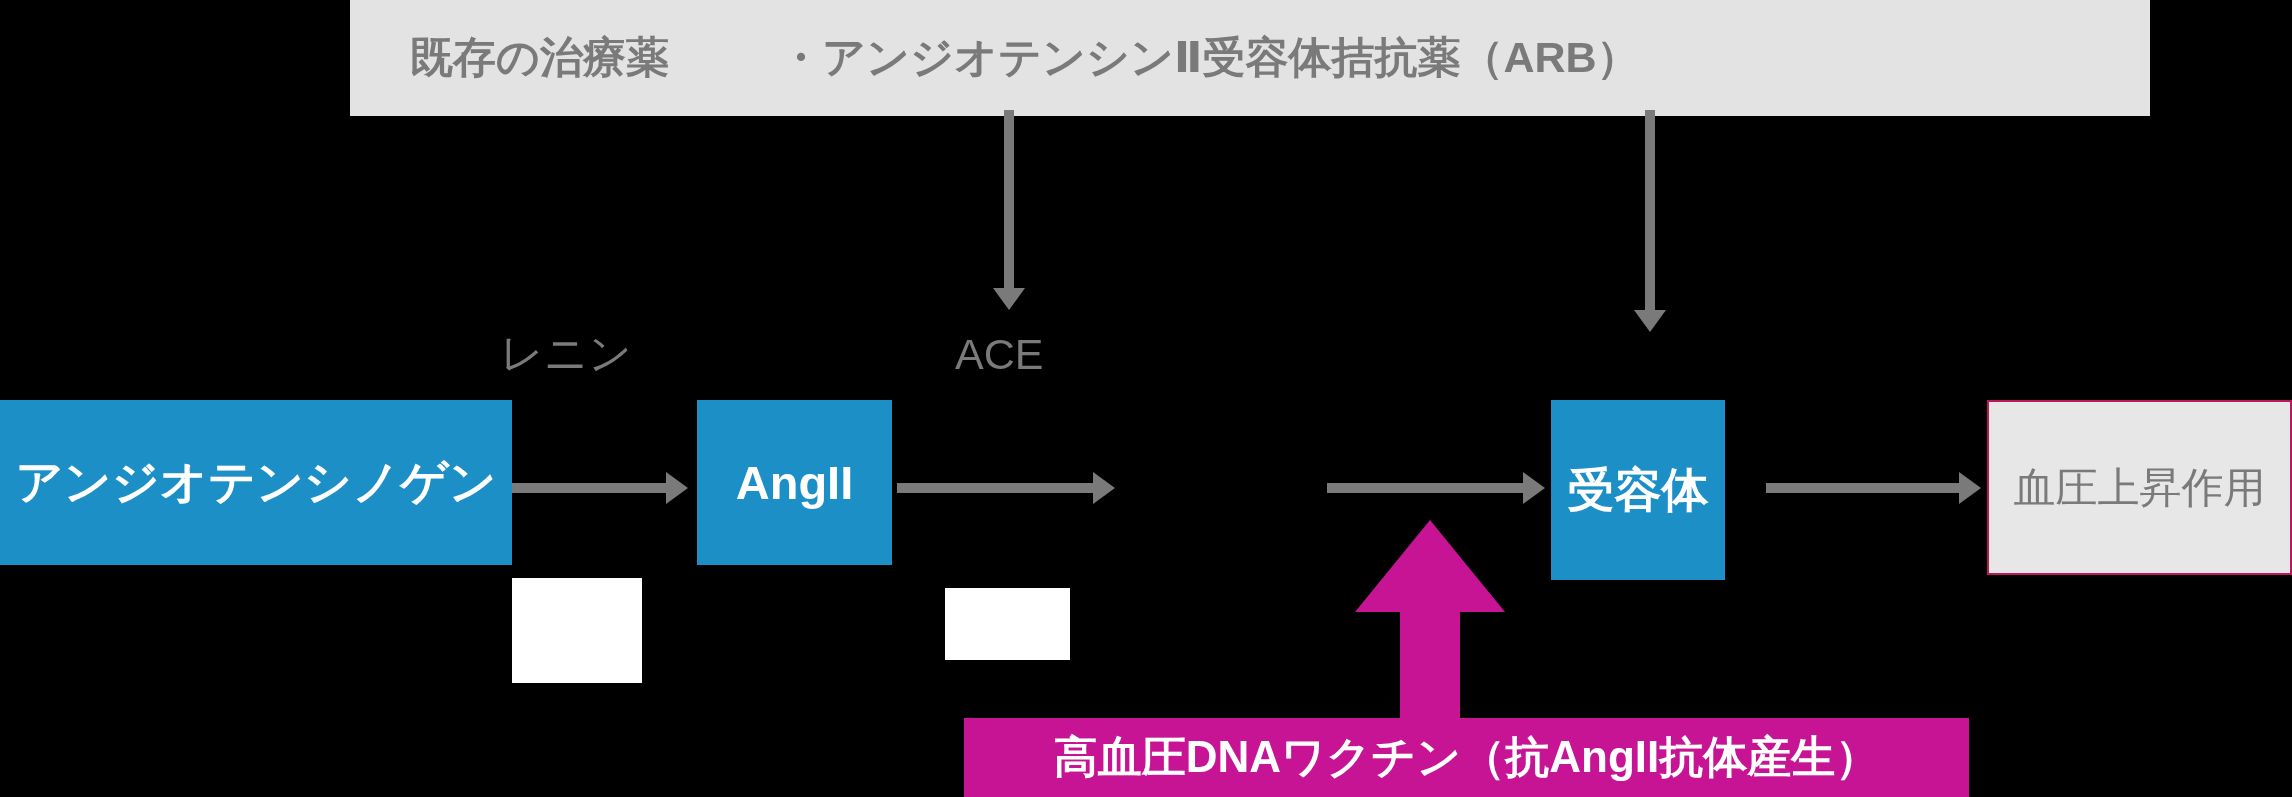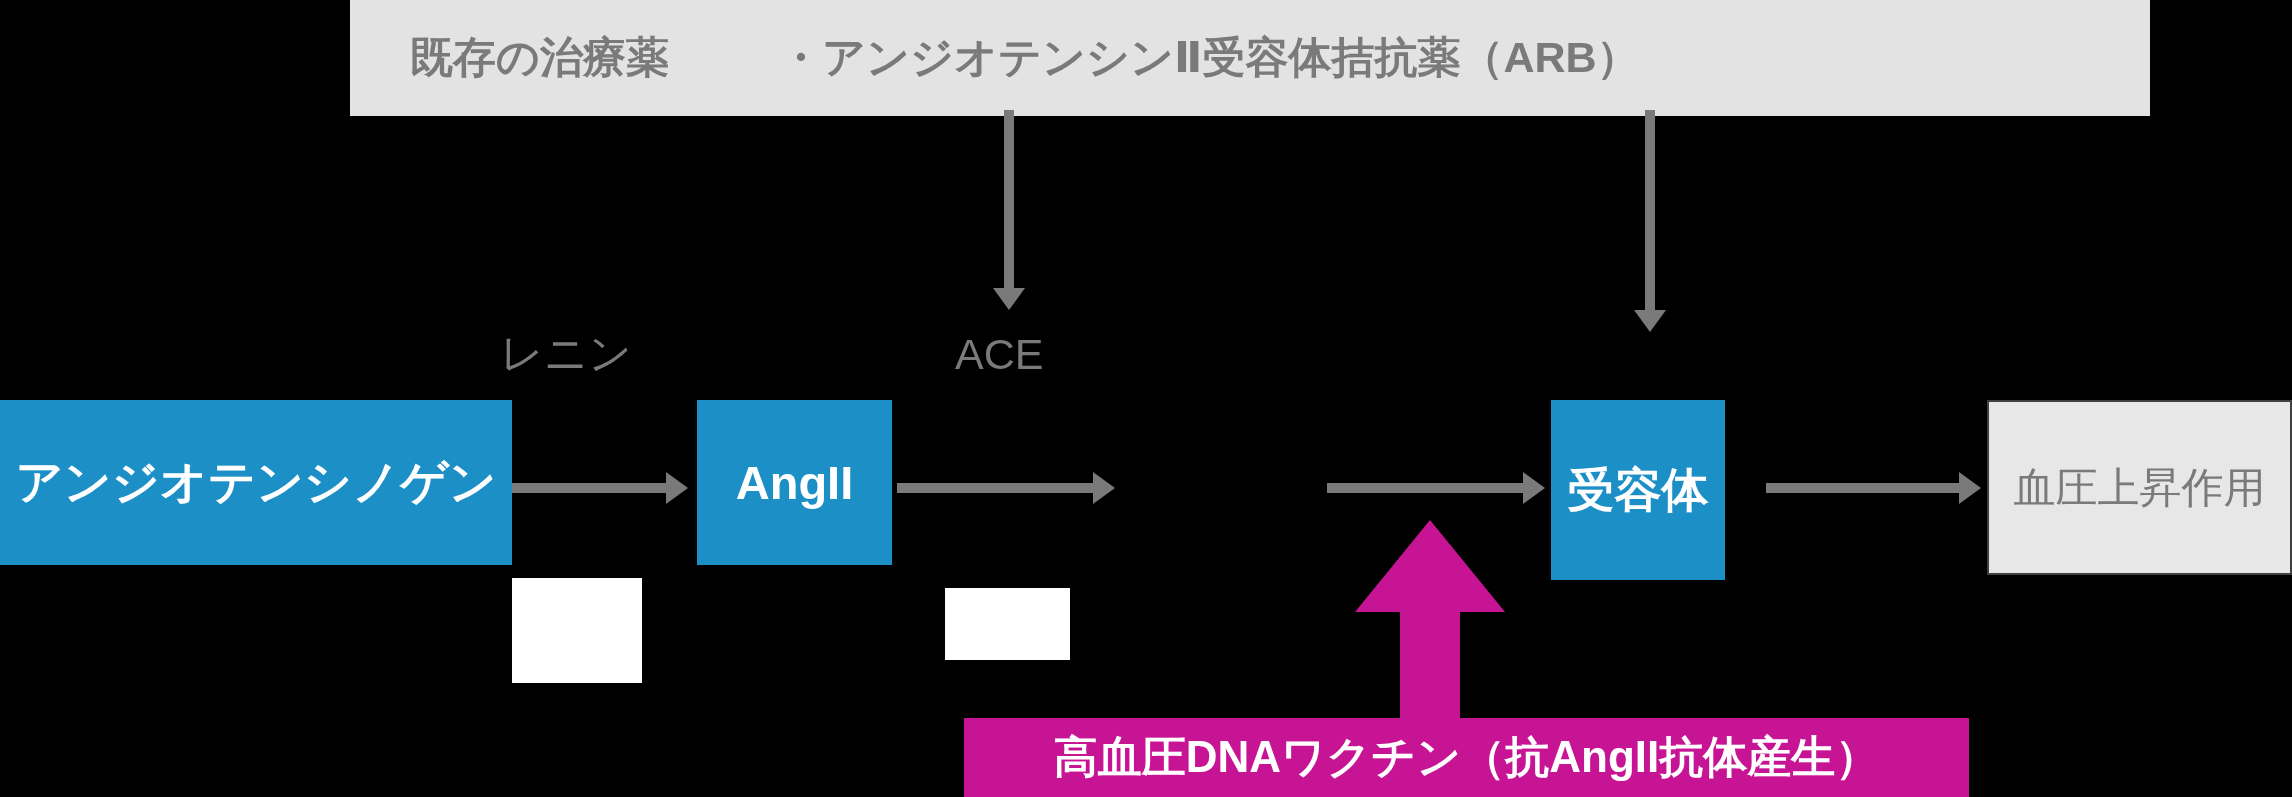--- a/index.html
+++ b/index.html
@@ -55,7 +55,7 @@
   .box-light {
     background: #E7E7E7;
     color: #7A7A7A;
-    border: 2px solid #404040;
+    border: 2px solid #be185d;
   }
 
   #box-angiotensinogen { left: 0px;    top: 400px; width: 512px; height: 165px; font-size: 47px; }

